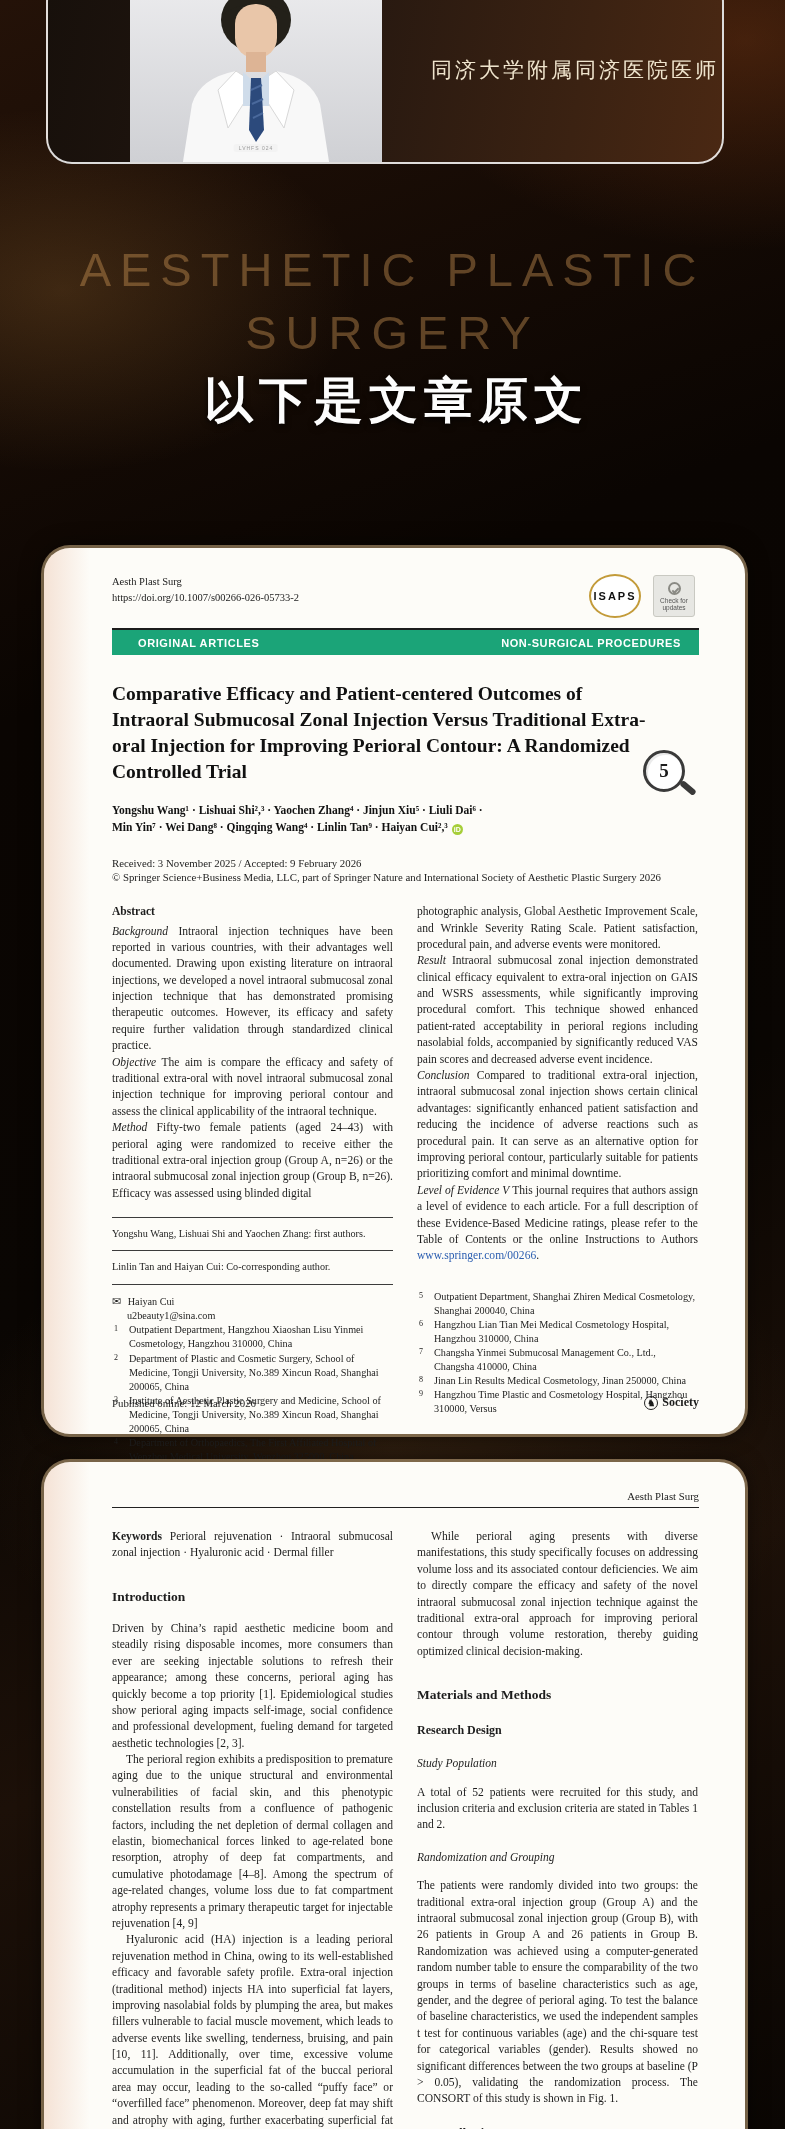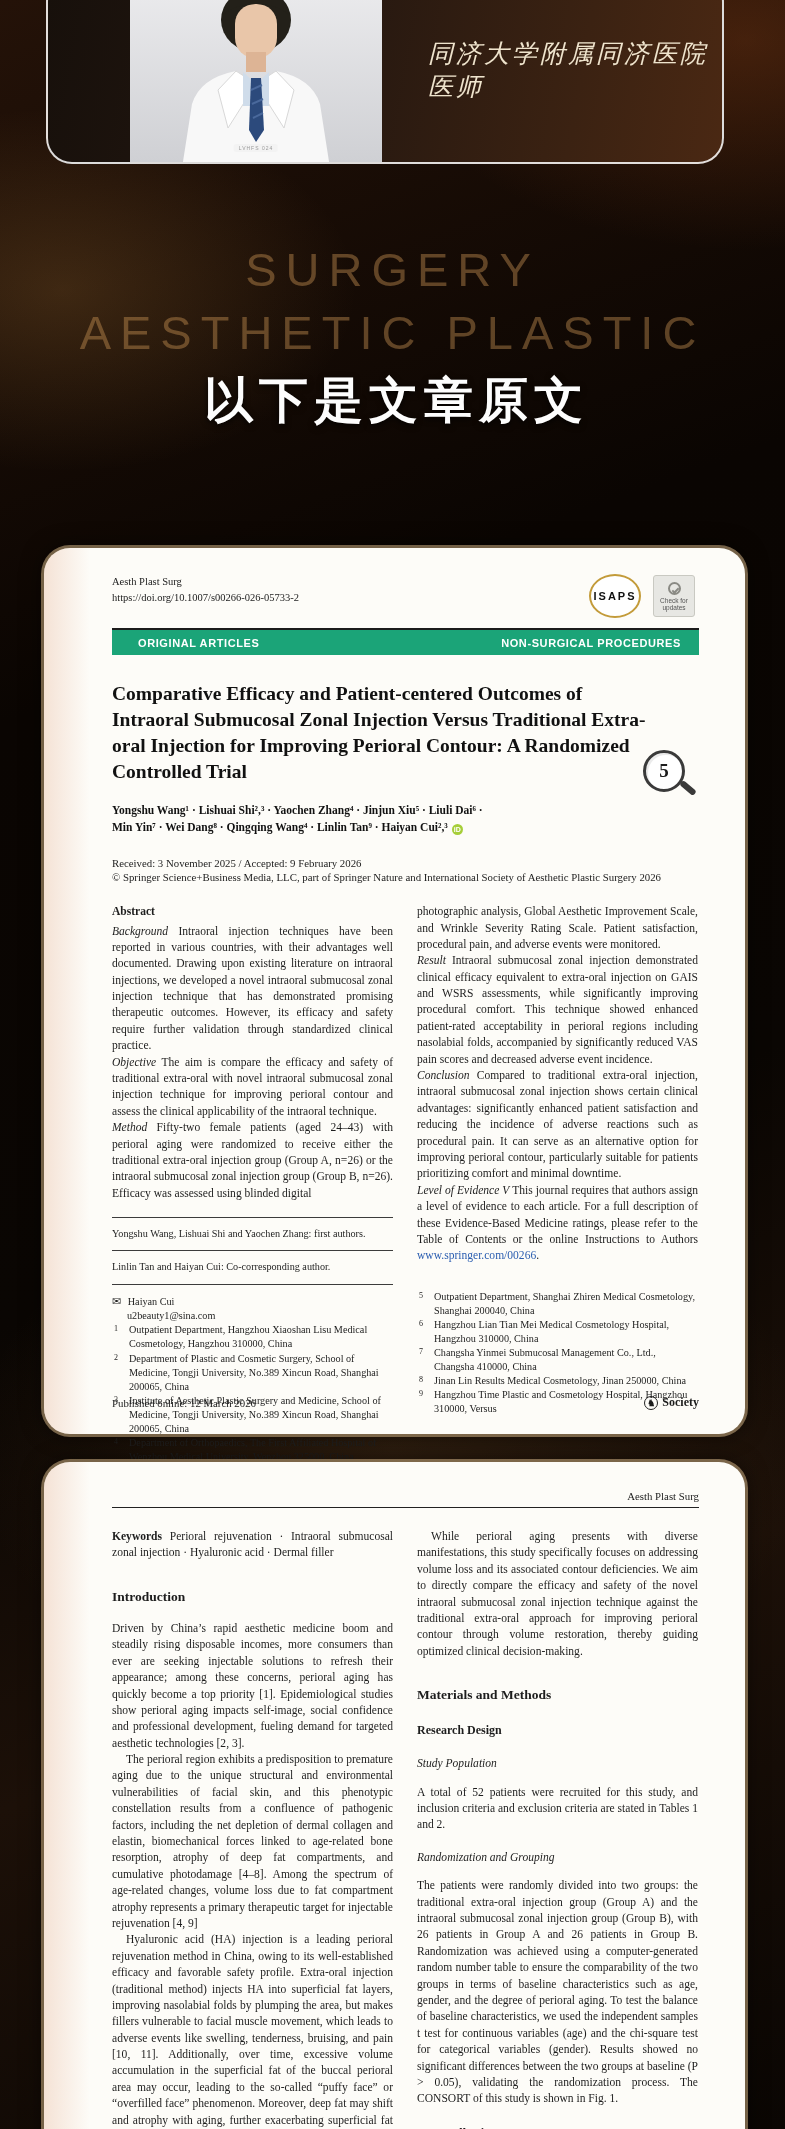--- a/index.html
+++ b/index.html
@@ -30,7 +30,7 @@
     border-left:2px solid rgba(245,235,215,.85); border-top:2px solid rgba(245,235,215,.85); }
   .doc-name::after { content:""; position:absolute; right:-2px; bottom:0; width:14px; height:14px;
     border-right:2px solid rgba(245,235,215,.85); border-bottom:2px solid rgba(245,235,215,.85); }
-  .doc-title { font-size:25px; color:#efe4cd; letter-spacing:3px; font-family:"Liberation Sans",sans-serif;font-style:italic; }
+  .doc-title { font-size:21px; color:#efe4cd; letter-spacing:3px; font-family:"Liberation Sans",sans-serif; }
 
   
   .watermark { position:absolute; left:0; right:0; top:238px; text-align:center;

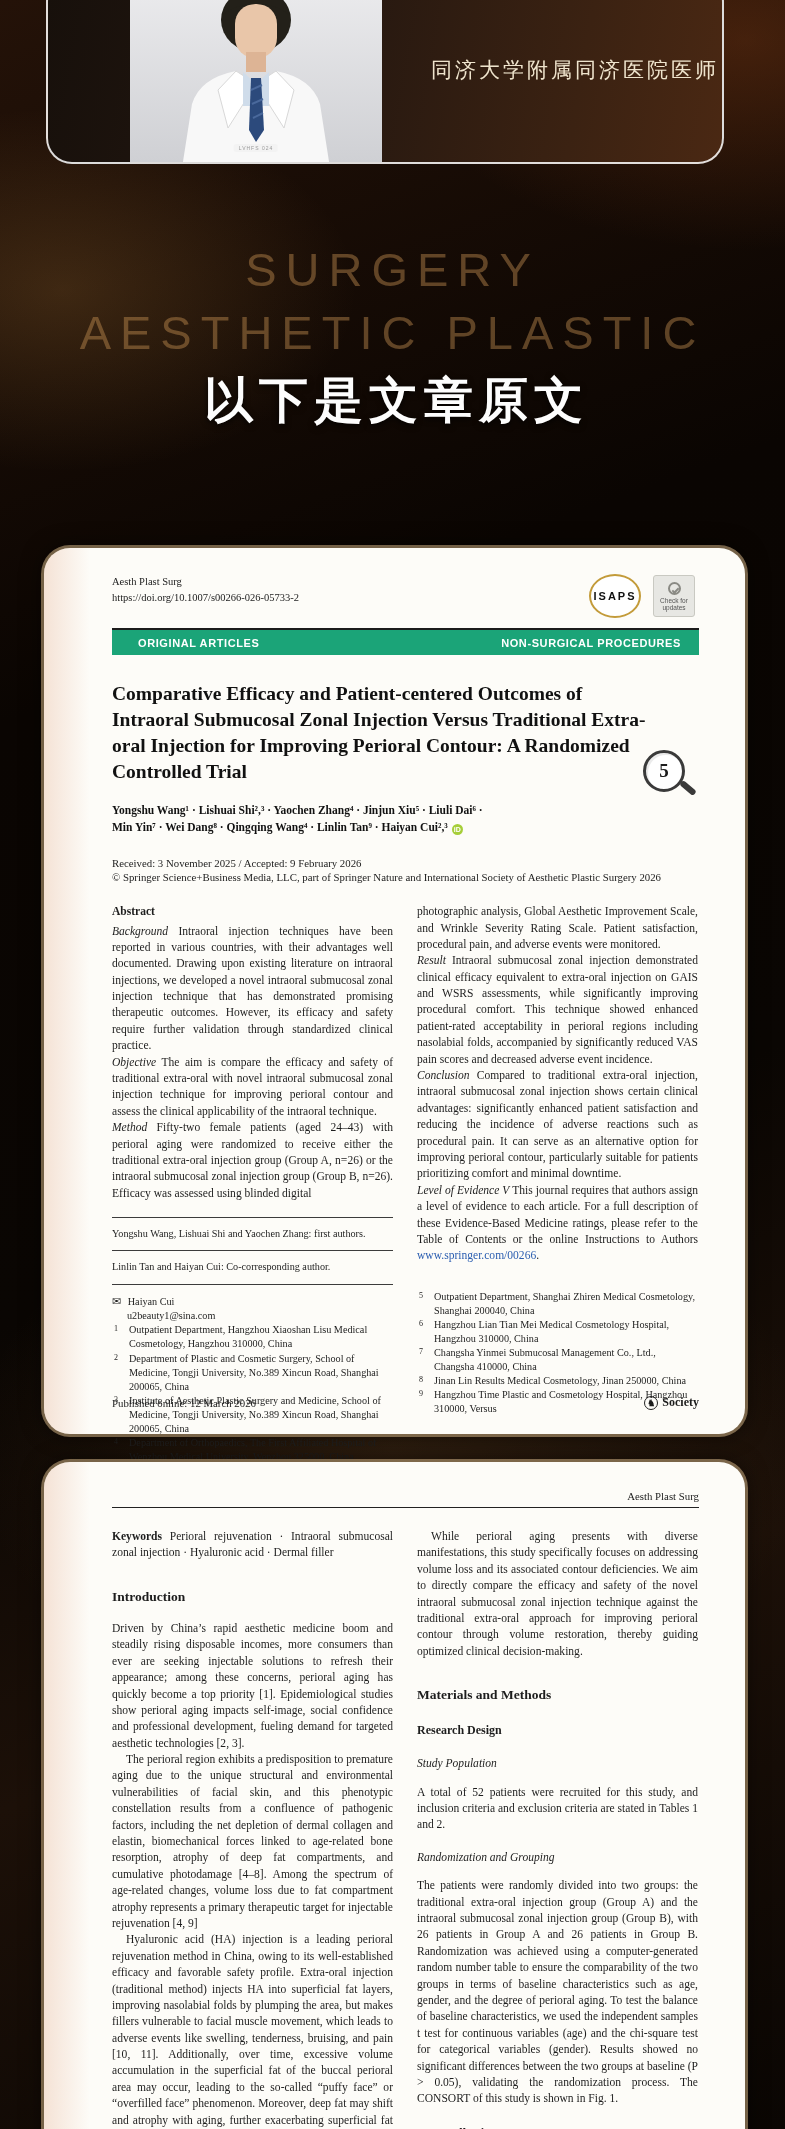--- a/index.html
+++ b/index.html
@@ -141,8 +141,8 @@
   </div>
 
   <div class="watermark">
+    <div>AESTHETIC PLASTIC</div>
     <div>SURGERY</div>
-    <div>AESTHETIC PLASTIC</div>
   </div>
   <div class="section-label">以下是文章原文</div>
 

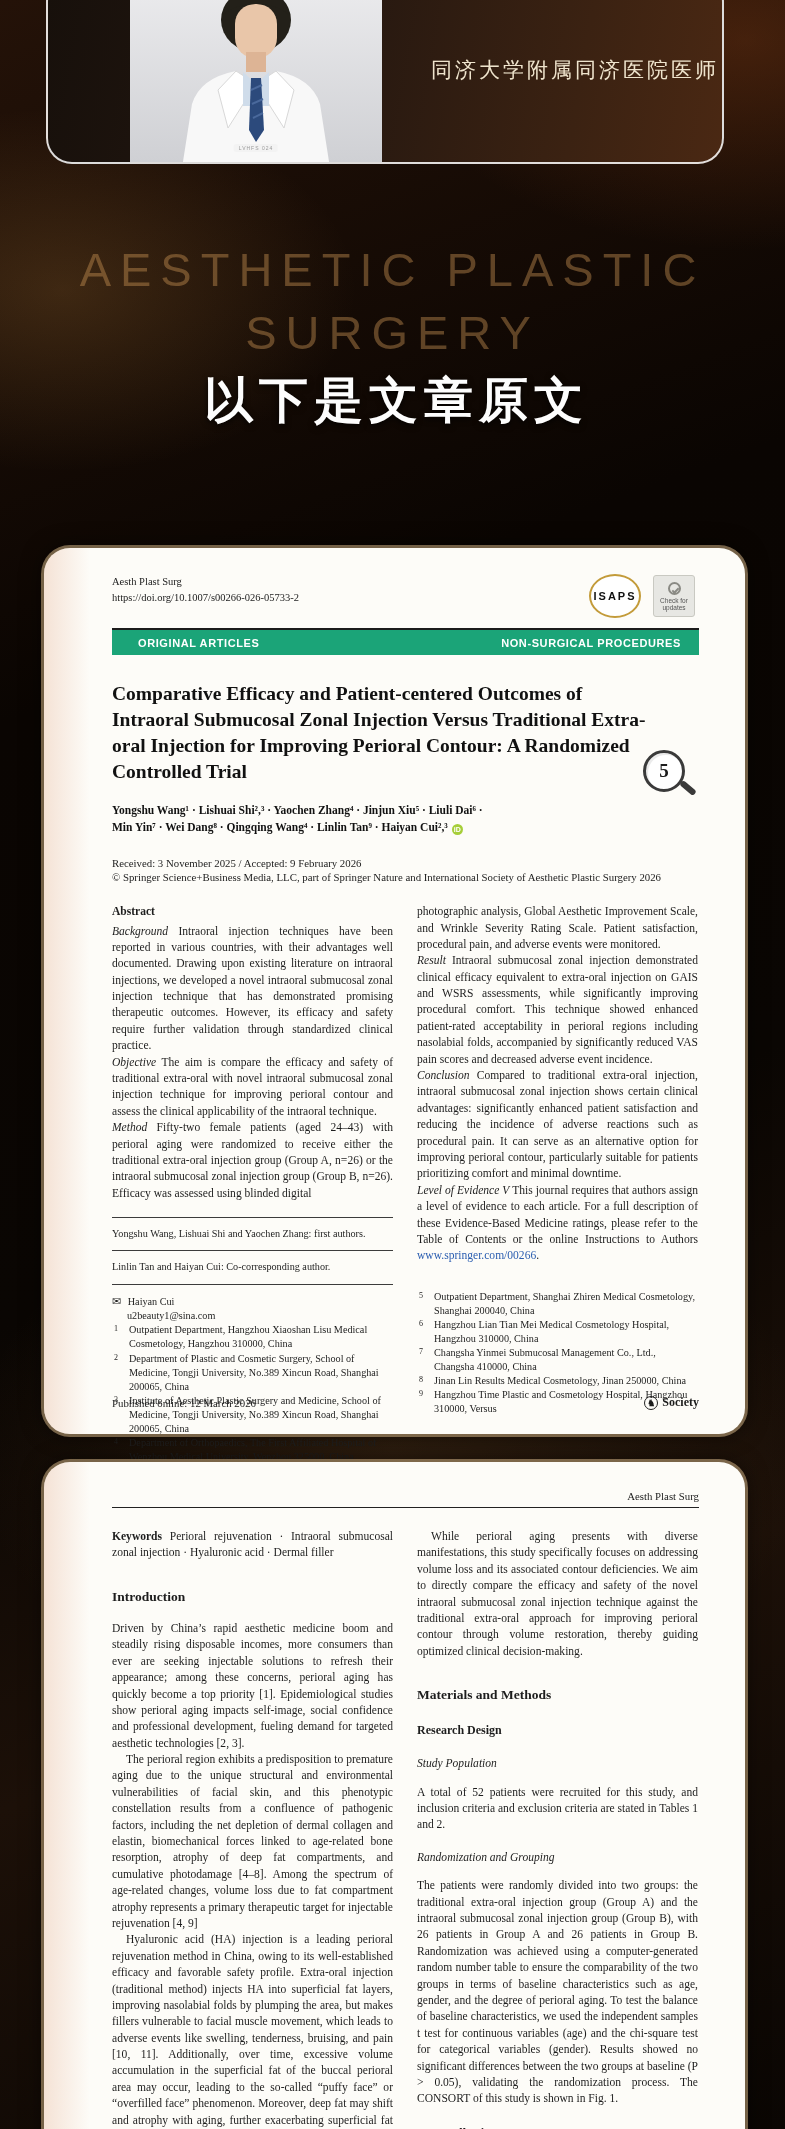--- a/index.html
+++ b/index.html
@@ -201,7 +201,7 @@
           <span>Haiyan Cui</span><br>
           <span class="email-line" style="margin-left:15px;">u2beauty1@sina.com</span>
         </p>
-        <p class="aff"><sup>1</sup><span>Outpatient Department, Hangzhou Xiaoshan Lisu Medical Cosmetology, Hangzhou 310000, China</span></p>
+        <p class="aff"><sup>1</sup><span>Outpatient Department, Hangzhou Xiaoshan Lisu Yinmei Cosmetology, Hangzhou 310000, China</span></p>
         <p class="aff"><sup>2</sup><span>Department of Plastic and Cosmetic Surgery, School of Medicine, Tongji University, No.389 Xincun Road, Shanghai 200065, China</span></p>
         <p class="aff"><sup>3</sup><span>Institute of Aesthetic Plastic Surgery and Medicine, School of Medicine, Tongji University, No.389 Xincun Road, Shanghai 200065, China</span></p>
         <p class="aff"><sup>4</sup><span>Department of Orthopaedics, The First Affiliated Hospital of Wenzhou Medical University, Wenzhou 325000, China</span></p>

